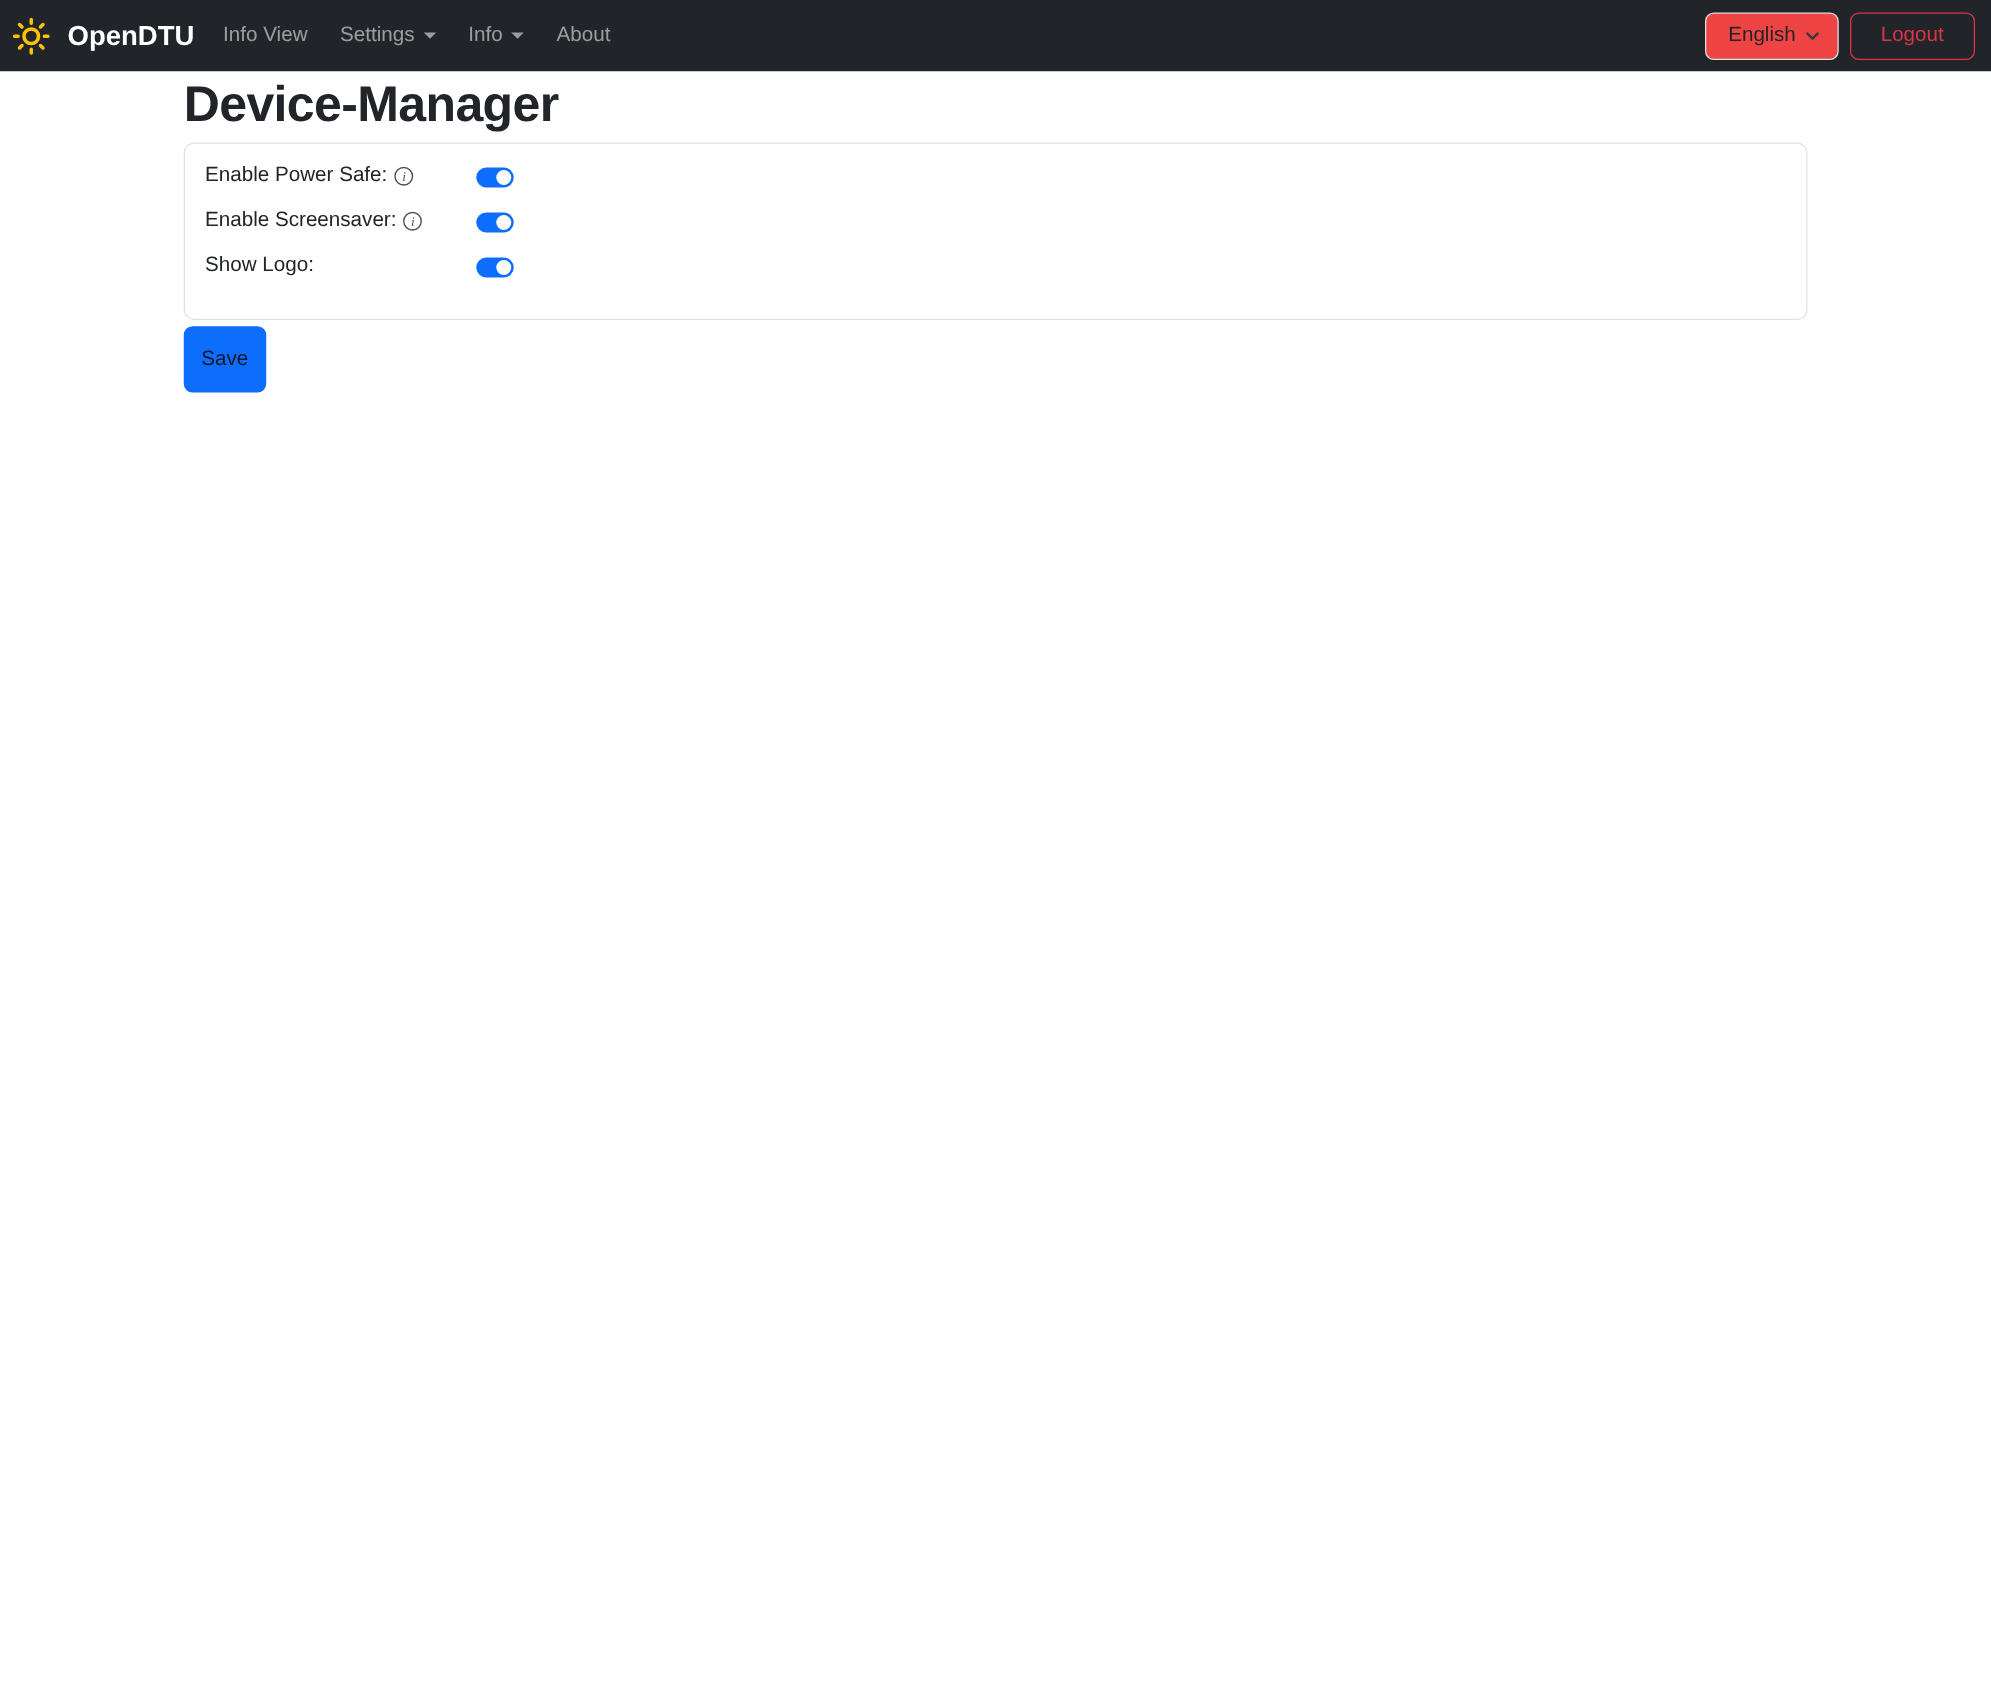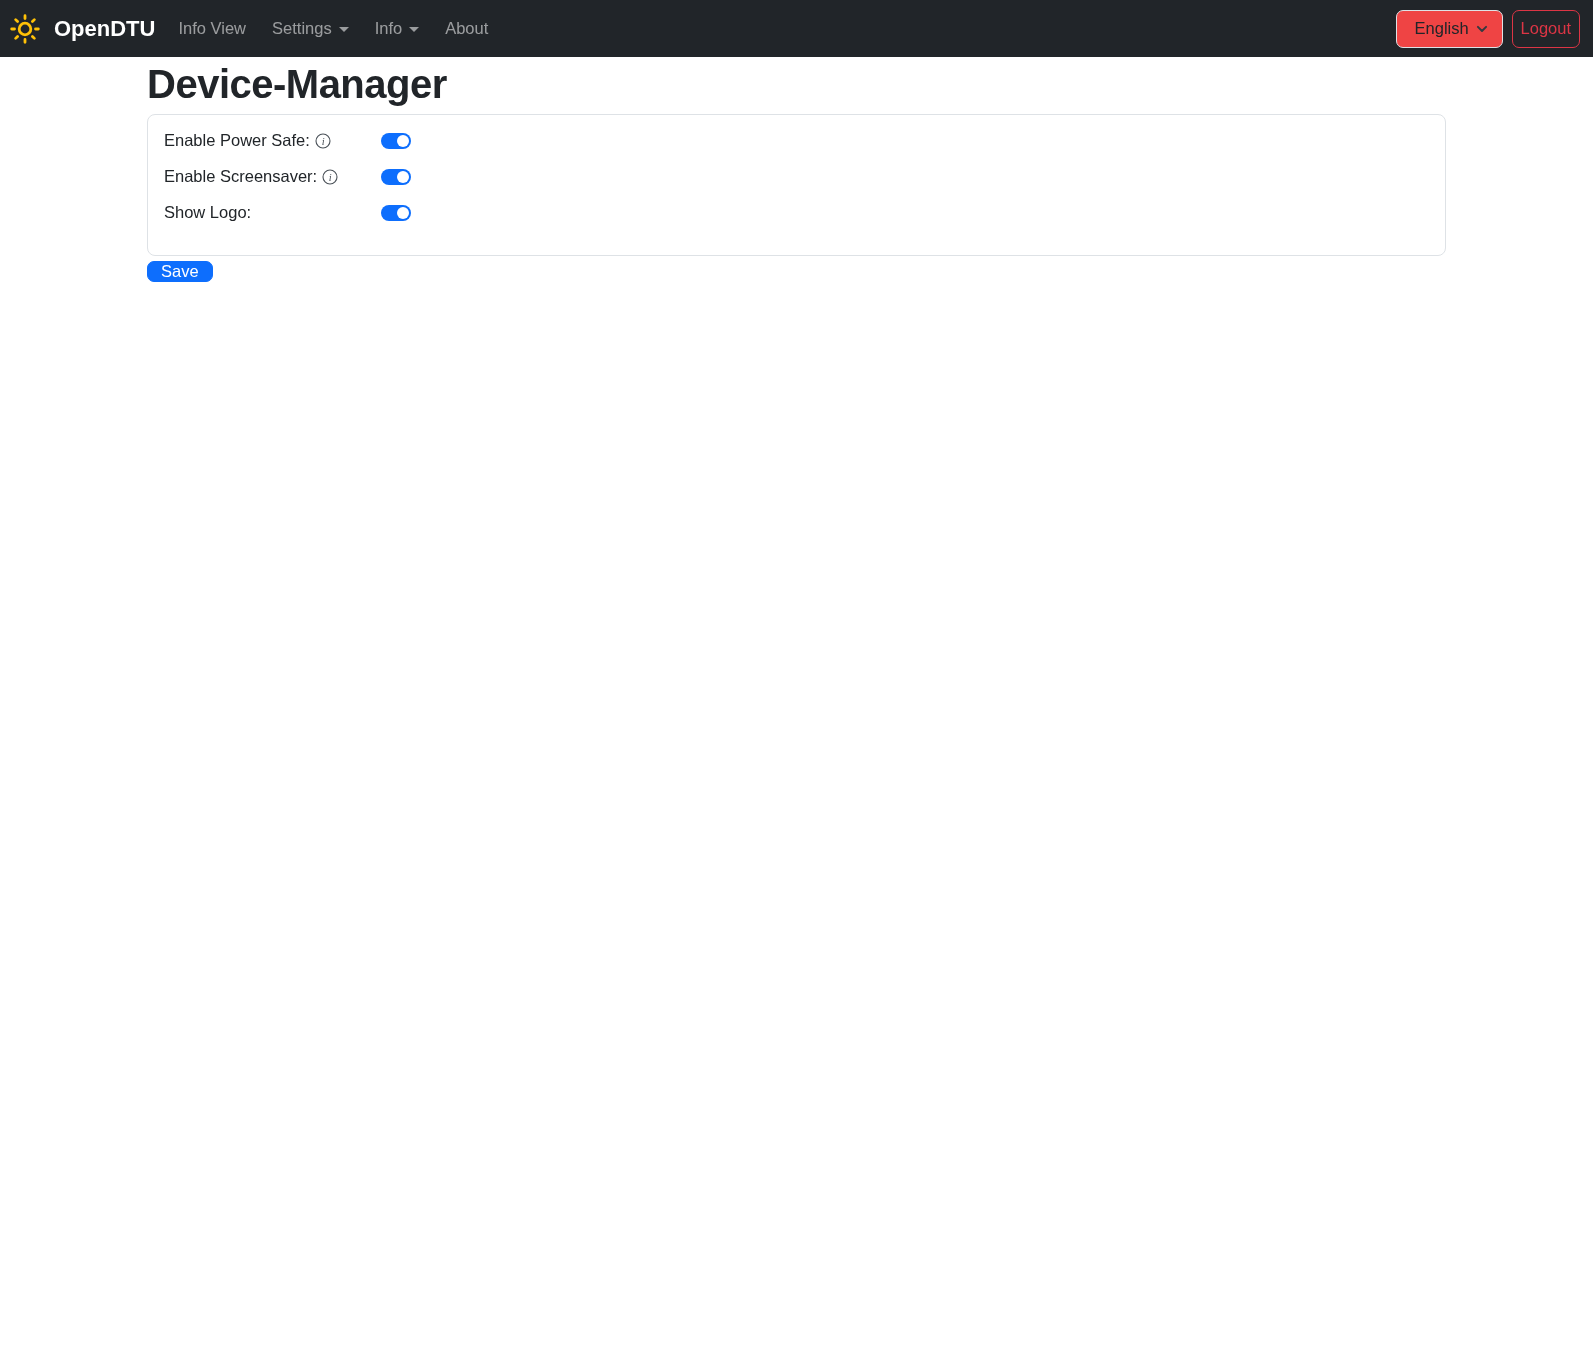--- a/index.html
+++ b/index.html
@@ -69,7 +69,7 @@
     border: 1px solid #dc3545;
     border-radius: 7px;
     height: 38px;
-    padding: 6px 8px;
+    padding: 6px 24px;
     font-size: 16.5px;
     font-family: inherit;
     cursor: pointer;

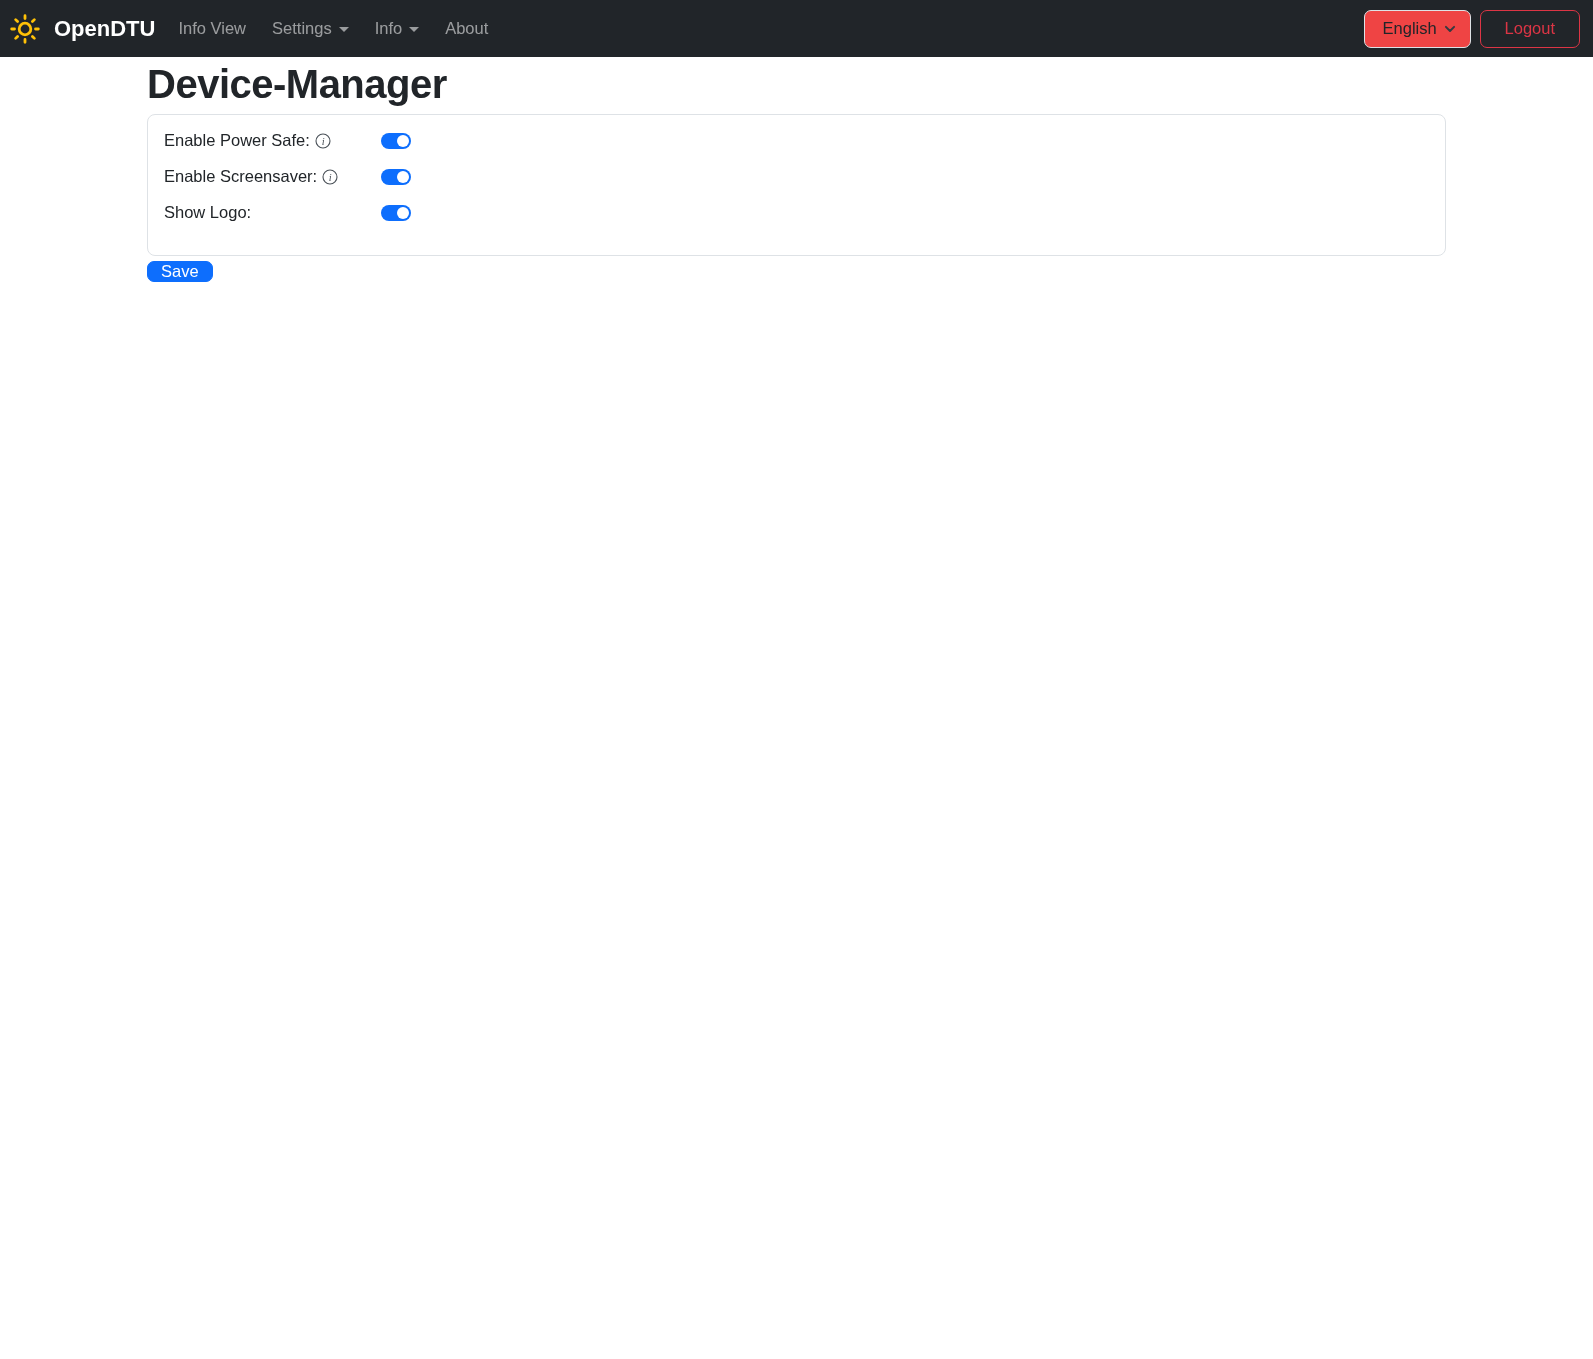--- a/index.html
+++ b/index.html
@@ -113,7 +113,7 @@
     border-radius: 8px;
     padding: 16px;
   }
-  .form-row { display: flex; align-items: center; margin-bottom: 17px; }
+  .form-row { display: flex; align-items: flex-end; margin-bottom: 17px; }
   .form-row.range-row {
     height: 54px;
     padding-bottom: 14px;

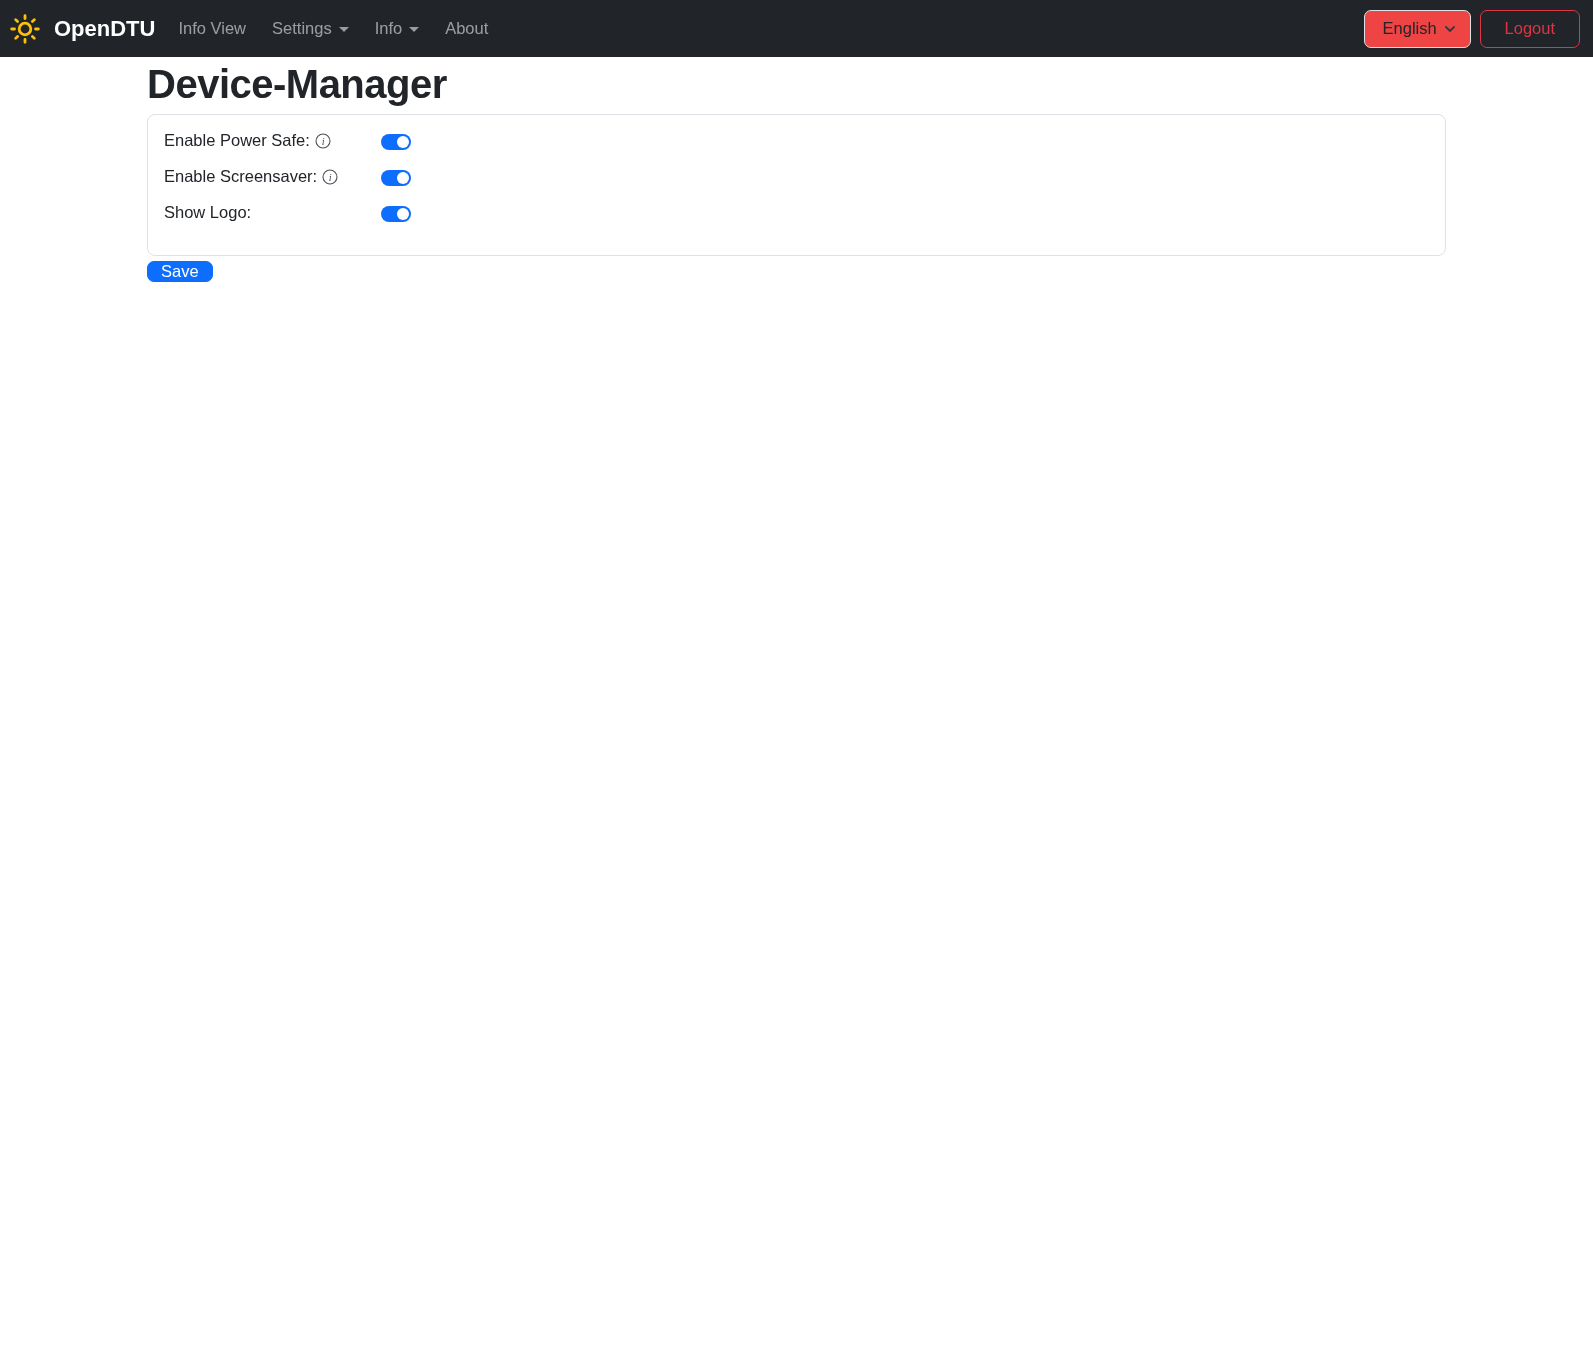--- a/index.html
+++ b/index.html
@@ -178,10 +178,10 @@
     margin-top: 5px;
     background: #0d6efd;
     border: 1px solid #0d6efd;
-    color: #ffffff;
+    color: #0f172a;
     font-size: 16.5px;
     font-family: inherit;
-    padding: 0 13px;
+    padding: 16px 13px;
     border-radius: 7px;
     cursor: pointer;
   }

